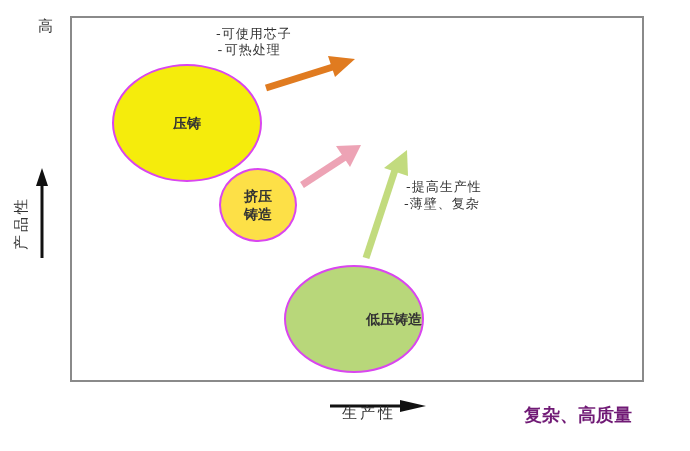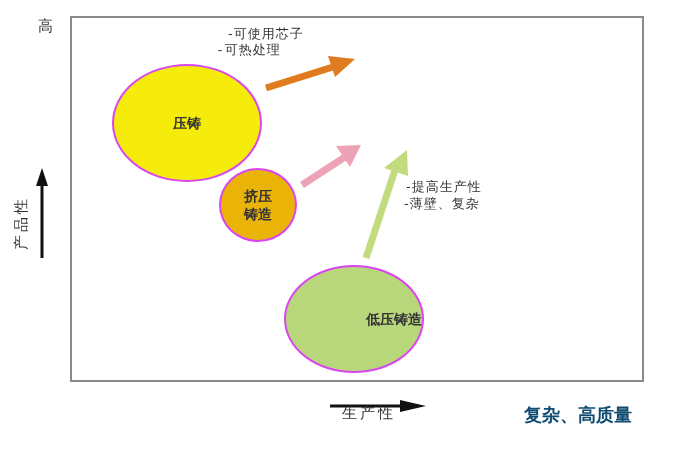--- a/index.html
+++ b/index.html
@@ -23,7 +23,7 @@
 
 <div class="vtext" style="top:250px;">产品性</div>
 
-<div class="abs note" style="left:216px; top:25px;margin-left:12px;">-可使用芯子</div>
+<div class="abs note" style="left:216px; top:25px;">-可使用芯子</div>
 <div class="abs note" style="left:216px; top:42px;font-family:Liberation Mono, monospace;">-可热处理</div>
 
 <div class="abs note" style="left:406px; top:178px;text-align:center;">-提高生产性</div>

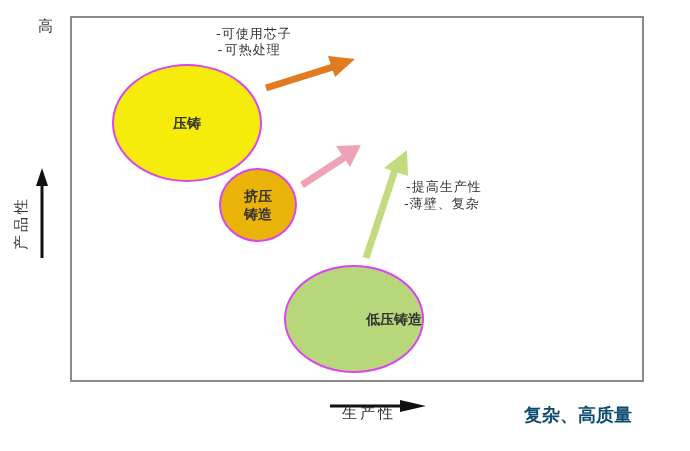--- a/index.html
+++ b/index.html
@@ -66,7 +66,7 @@
   <span>压铸</span>
 </div>
 
-<div class="ell" style="left:219px; top:168px; width:78px; height:74px; background:#eab308;">
+<div class="ell" style="left:219px; top:168px; width:78px; height:74px; background:#fde047;">
   <span><span>挤压</span><br><span>铸造</span></span>
 </div>
 

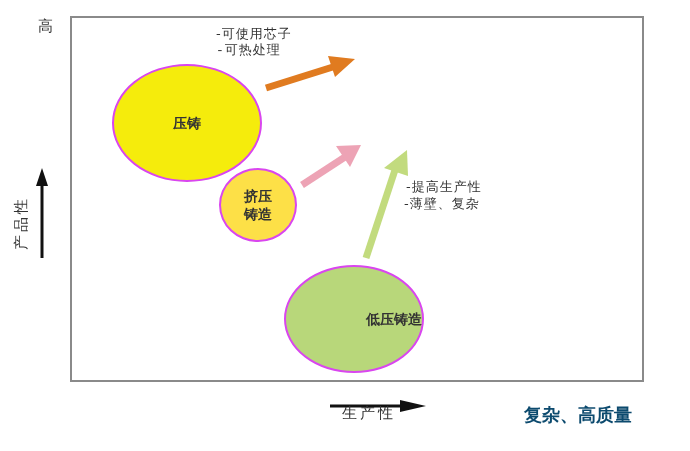--- a/index.html
+++ b/index.html
@@ -12,7 +12,7 @@
   .ell span { font-size:14px; color:#333; font-weight:bold; line-height:18px; }
   svg.overlay { position:absolute; left:0; top:0; }
   .vtext { position:absolute; left:12px; top:200px; transform:rotate(-90deg); transform-origin:left top; font-size:15px; color:#333; letter-spacing:3px; }
-  .cornerlbl { font-size:18px; font-weight:bold; color:#0c4a6e; }
+  .cornerlbl { font-size:18px; font-weight:bold; color:#701a75; }
 </style>
 </head>
 <body>

